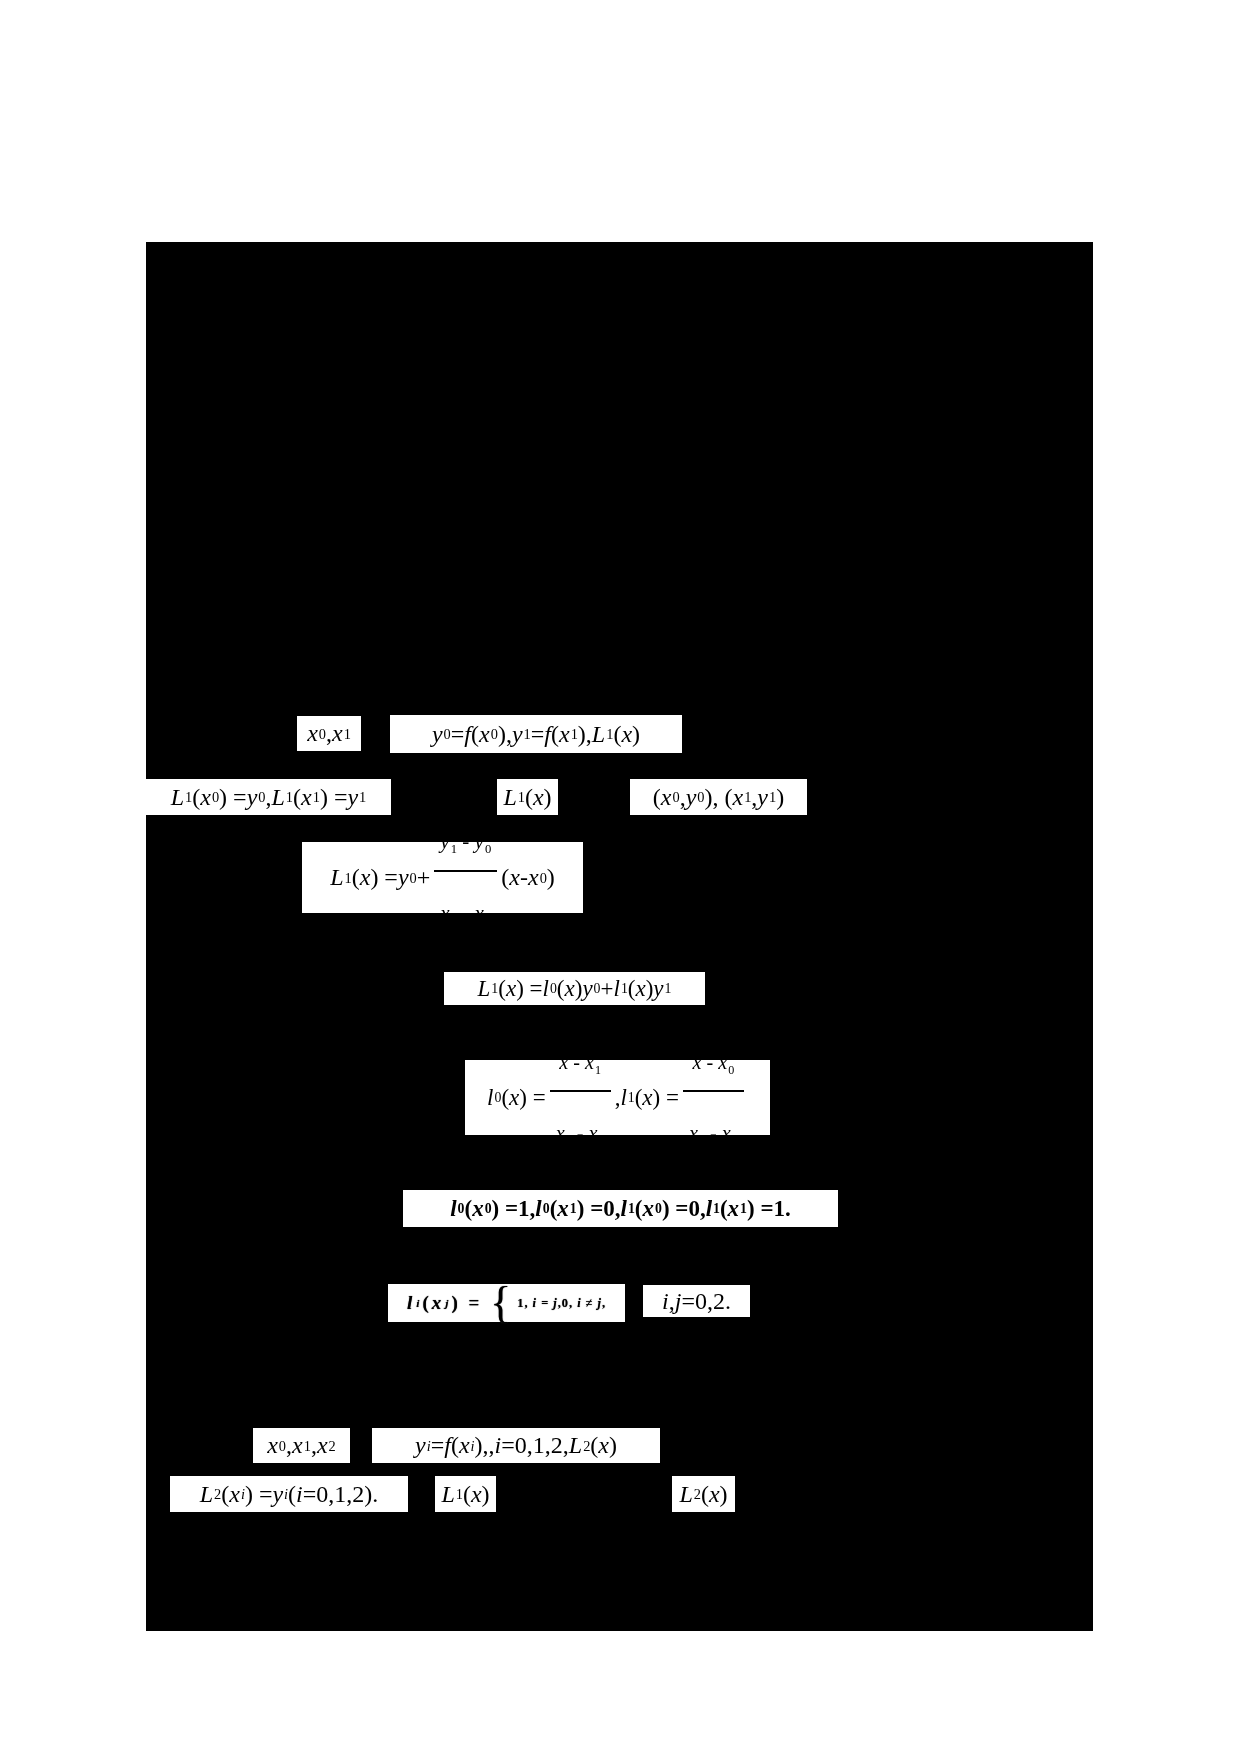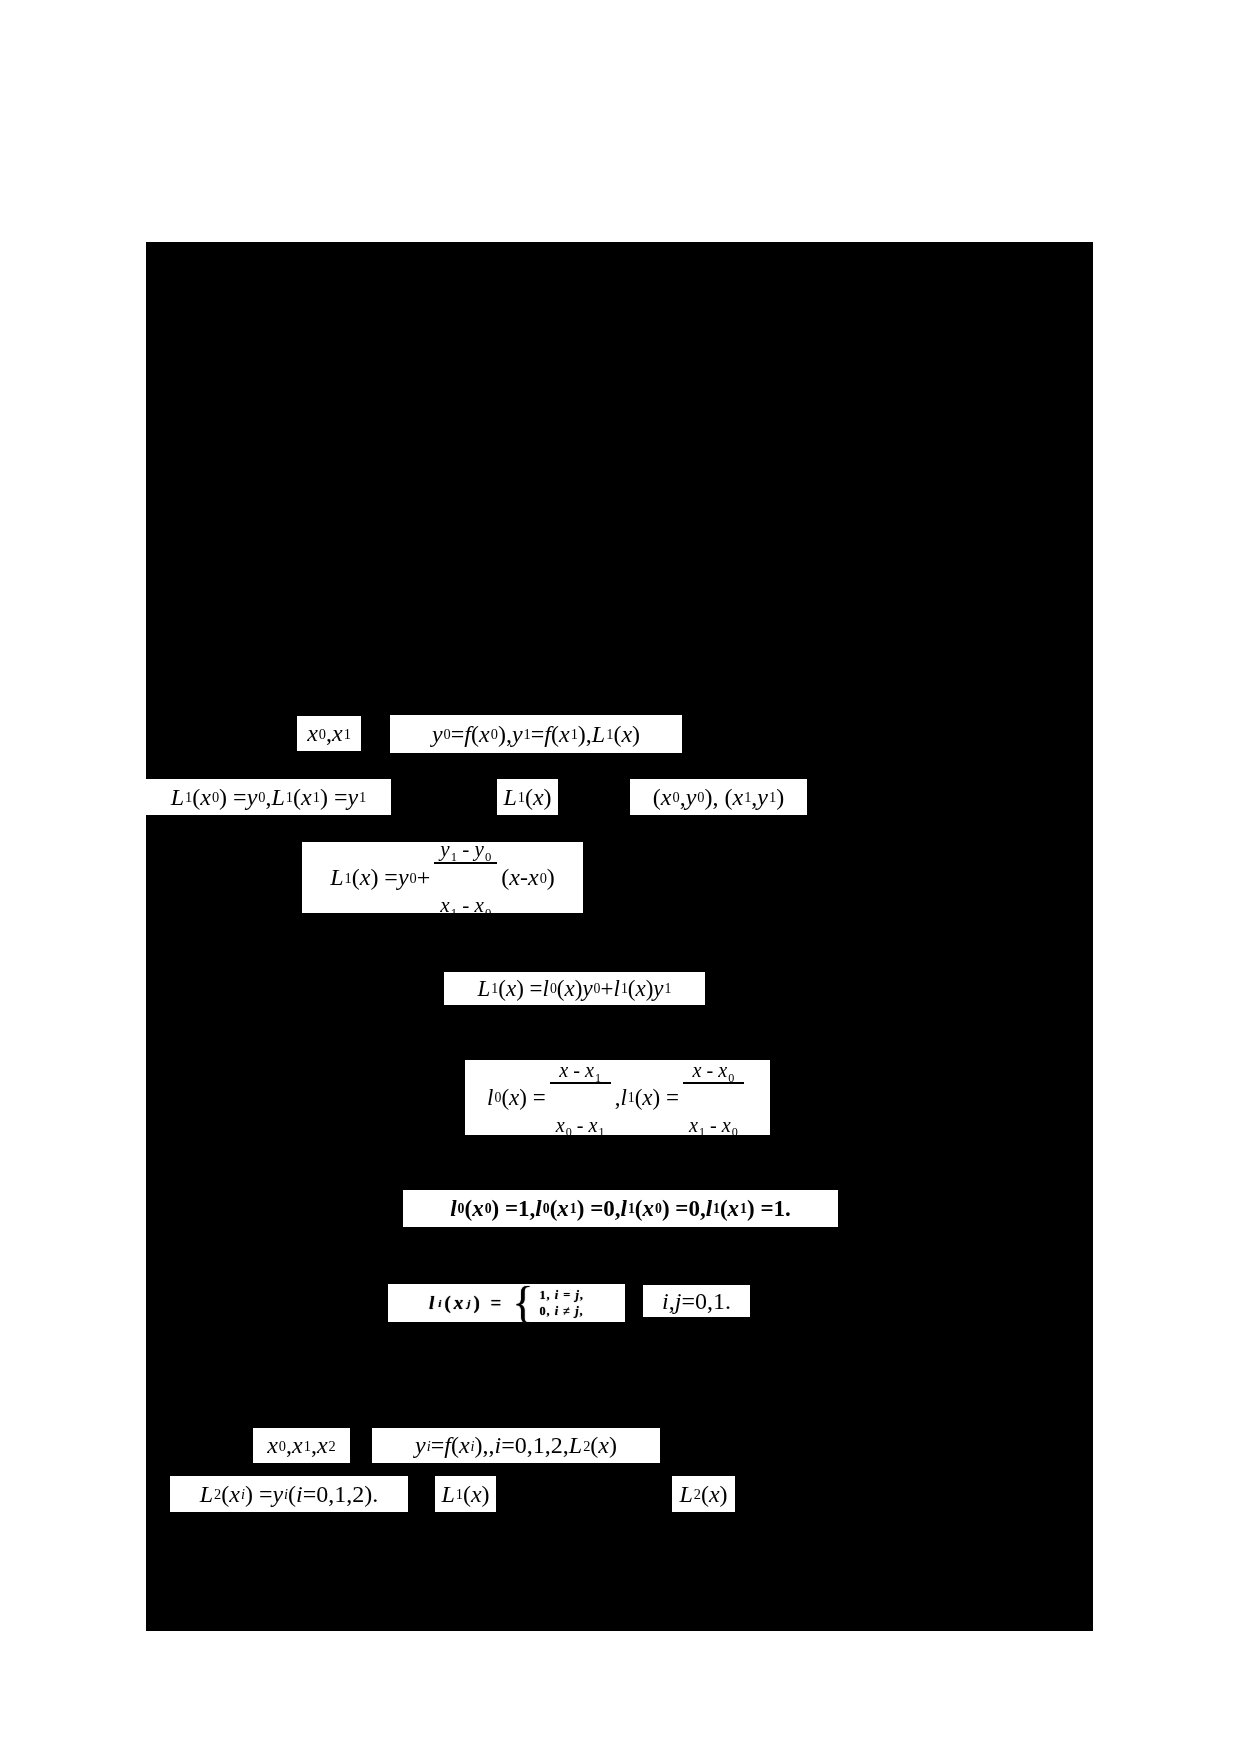--- a/index.html
+++ b/index.html
@@ -14,7 +14,7 @@
   sub{font-size:0.6em;line-height:0;vertical-align:-0.4em;margin-left:1px;}
   .mfrac{display:inline-flex;flex-direction:column;text-align:center;vertical-align:middle;
          margin:0 4px;font-size:0.88em;}
-  .mnum{display:block;padding:0 6px 0;border-bottom:2px solid #000;line-height:1.1;}
+  .mnum{display:block;padding:0 6px 17px;border-bottom:2px solid #000;line-height:1.1;}
   .mden{display:block;padding:2px 6px 0;line-height:1.1;margin-top:28px;}
   .mcases{display:inline-flex;align-items:center;margin-left:2px;}
   .mbrace{font-size:2.3em;font-weight:400;line-height:0.9;margin:0 3px 0 6px;}

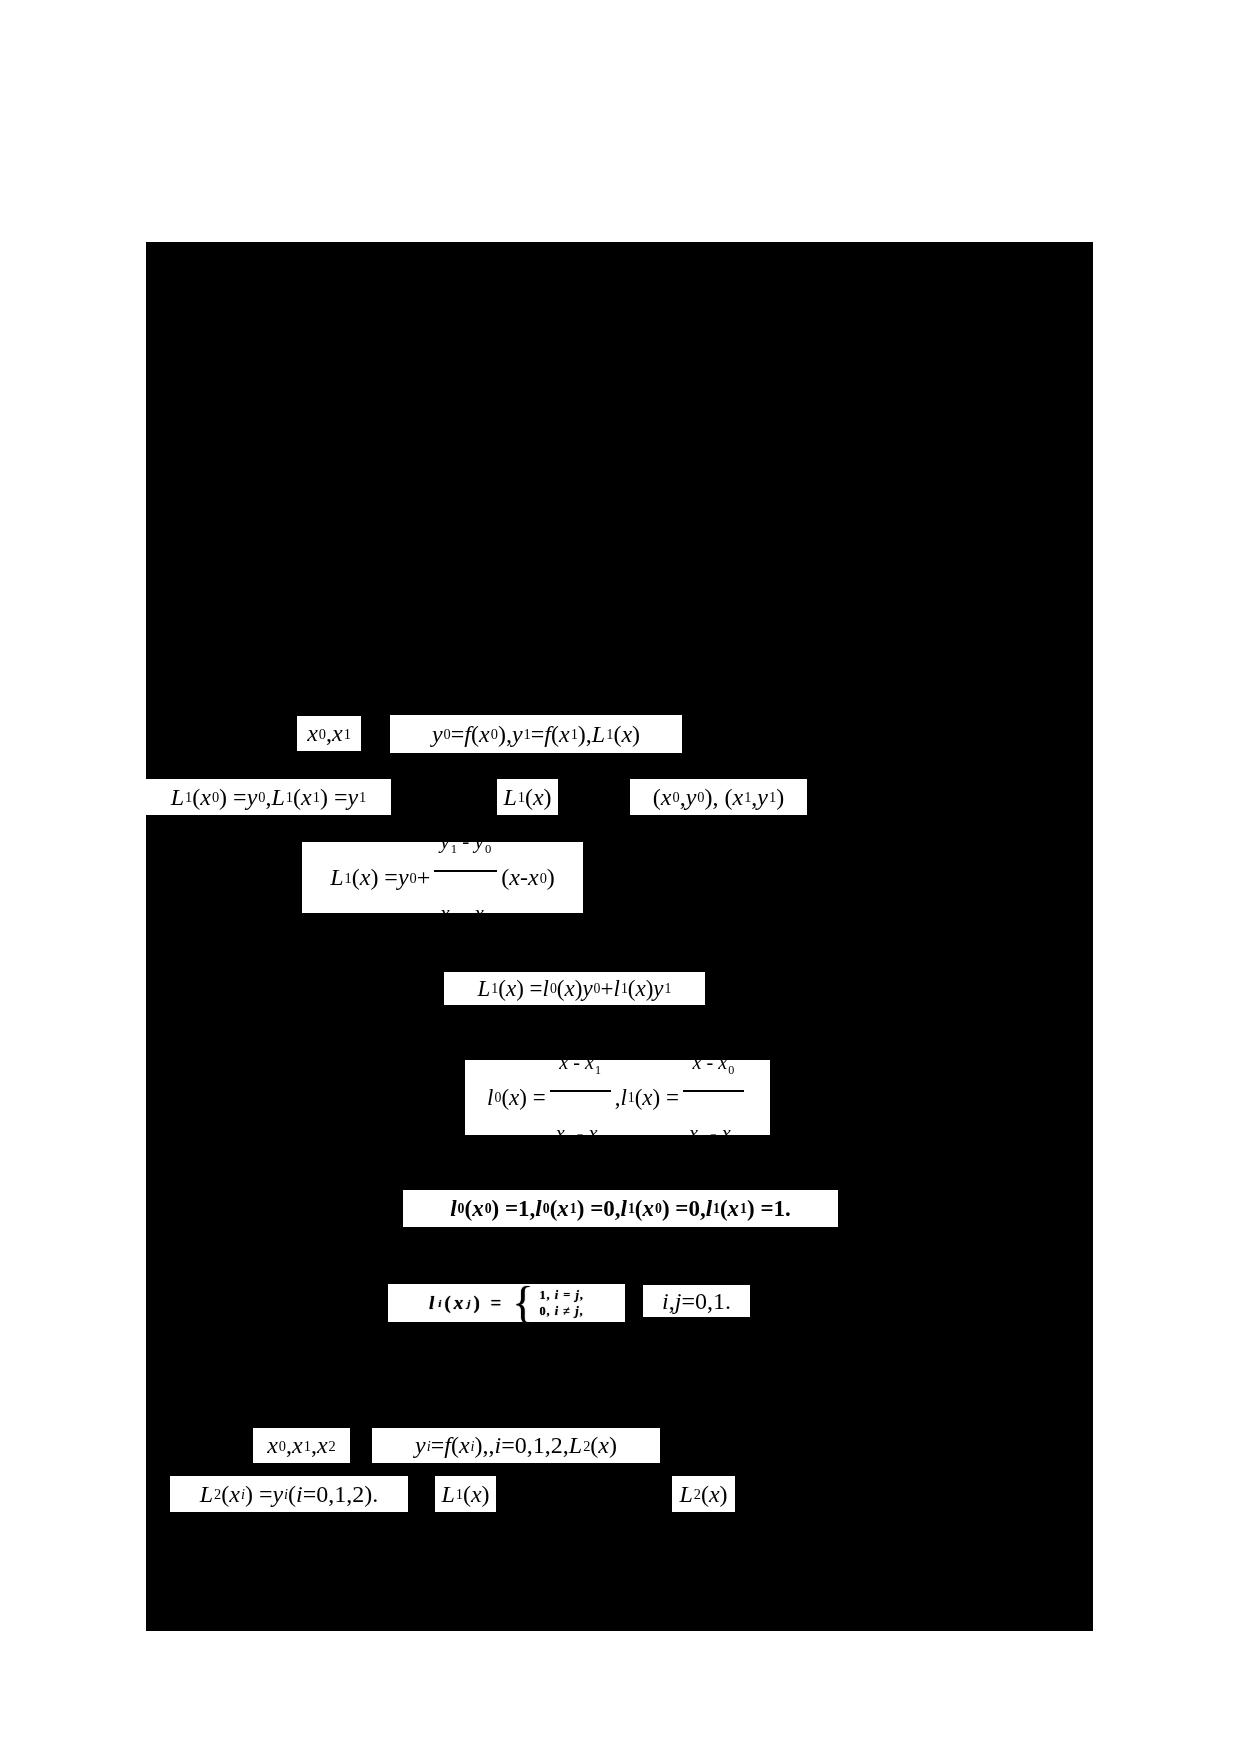--- a/index.html
+++ b/index.html
@@ -18,7 +18,7 @@
   .mden{display:block;padding:2px 6px 0;line-height:1.1;margin-top:28px;}
   .mcases{display:inline-flex;align-items:center;margin-left:2px;}
   .mbrace{font-size:2.3em;font-weight:400;line-height:0.9;margin:0 3px 0 6px;}
-  .mcol{display:inline-flex;flex-direction:column;font-size:0.65em;line-height:1.3;
+  .mcol{display:inline-flex;flex-direction:row;font-size:0.65em;line-height:1.3;
         letter-spacing:1px;text-align:left;}
   
   .b0 {left:151px;top:474px;width:64px;height:35px;}

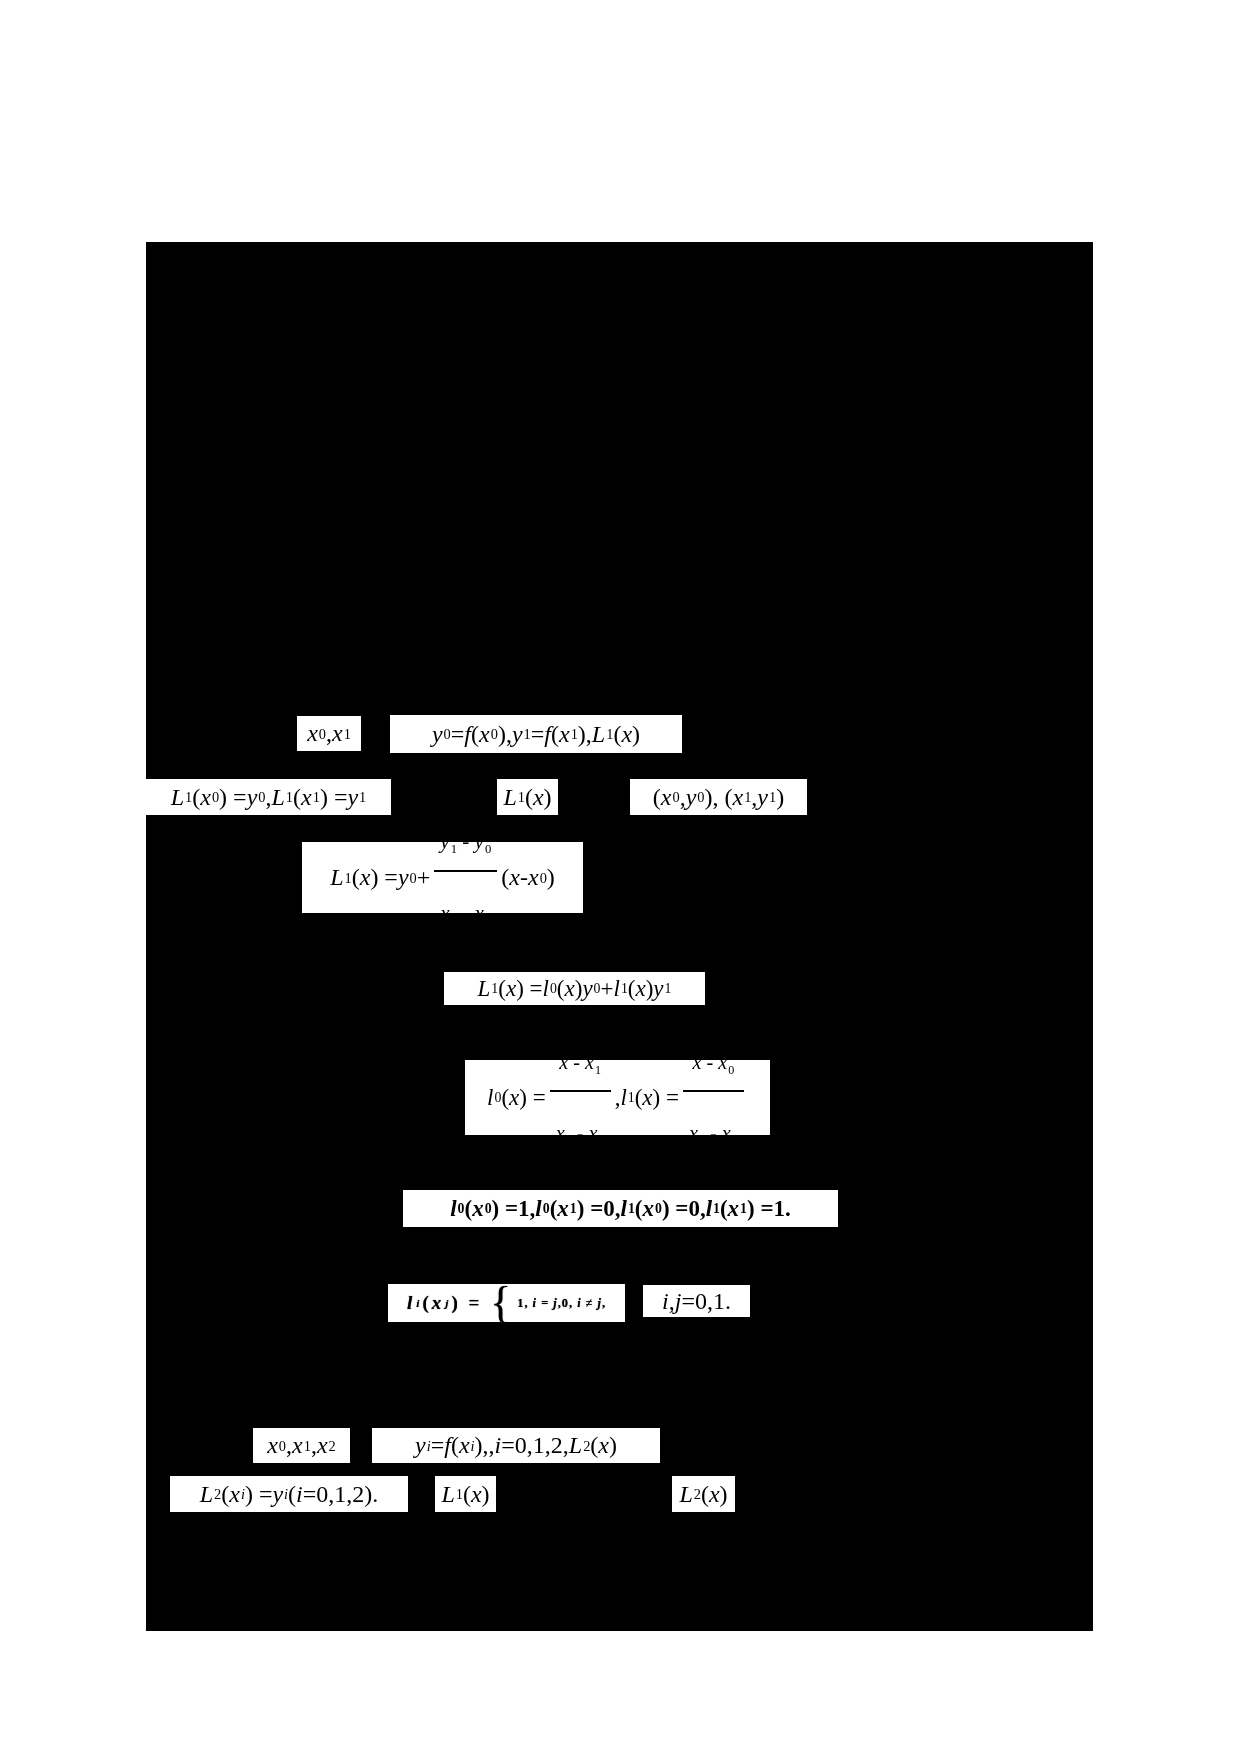--- a/index.html
+++ b/index.html
@@ -223,7 +223,7 @@
         <span class="mv">i</span>
         <span class="mt">, </span>
         <span class="mv">j</span>
-        <span class="mt"> =0,1.</span>
+        <span class="mt"> =0,2.</span>
       </div>
     <div class="fbox b11">
         <span class="mv">x</span>

